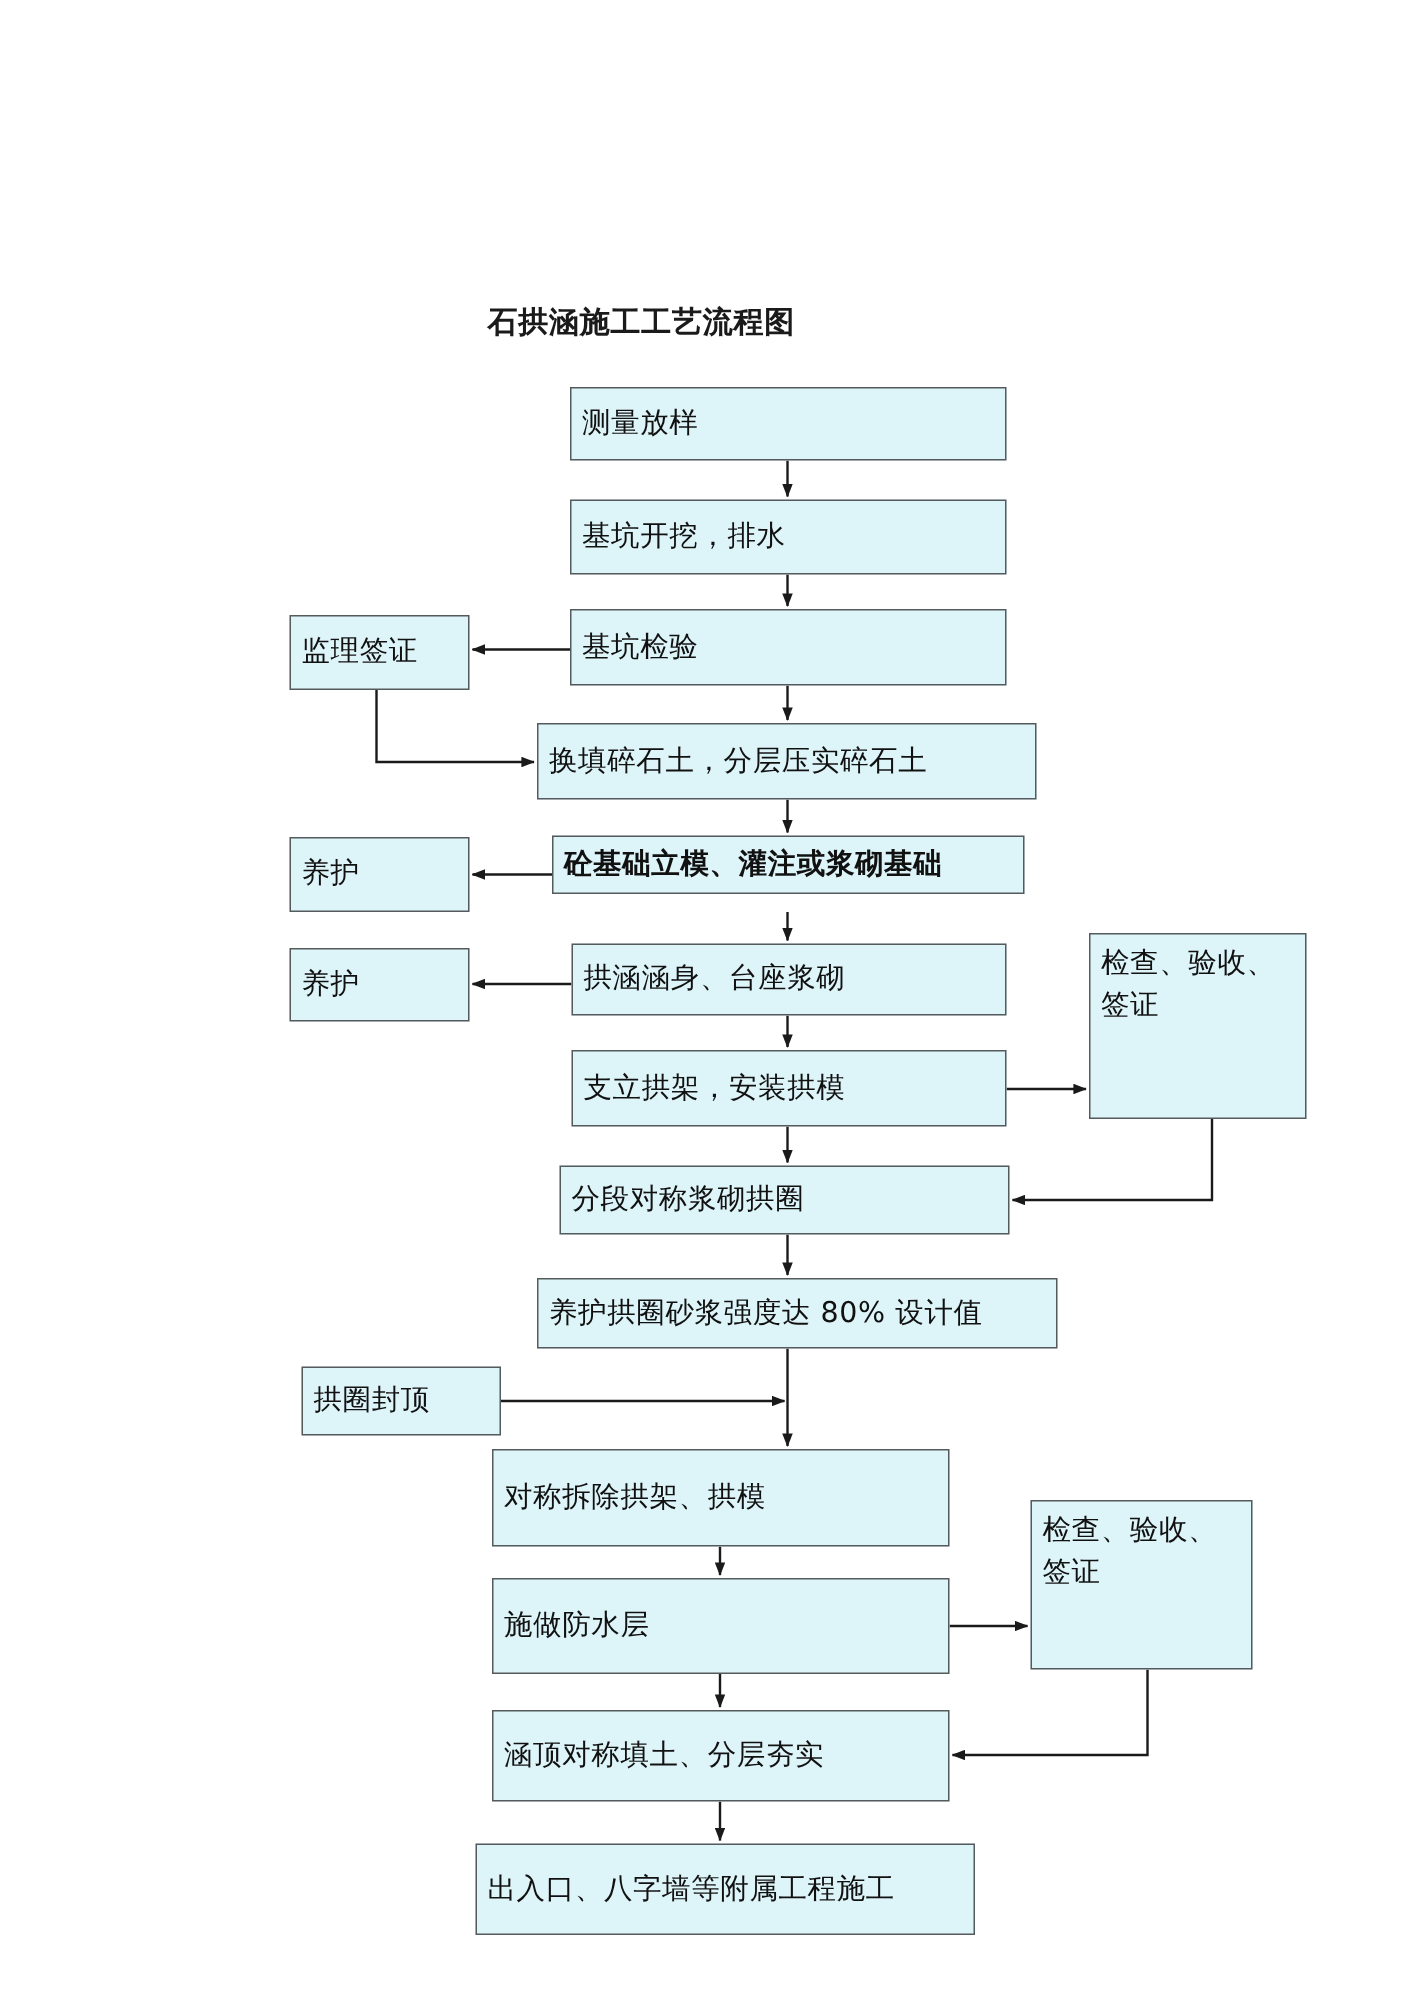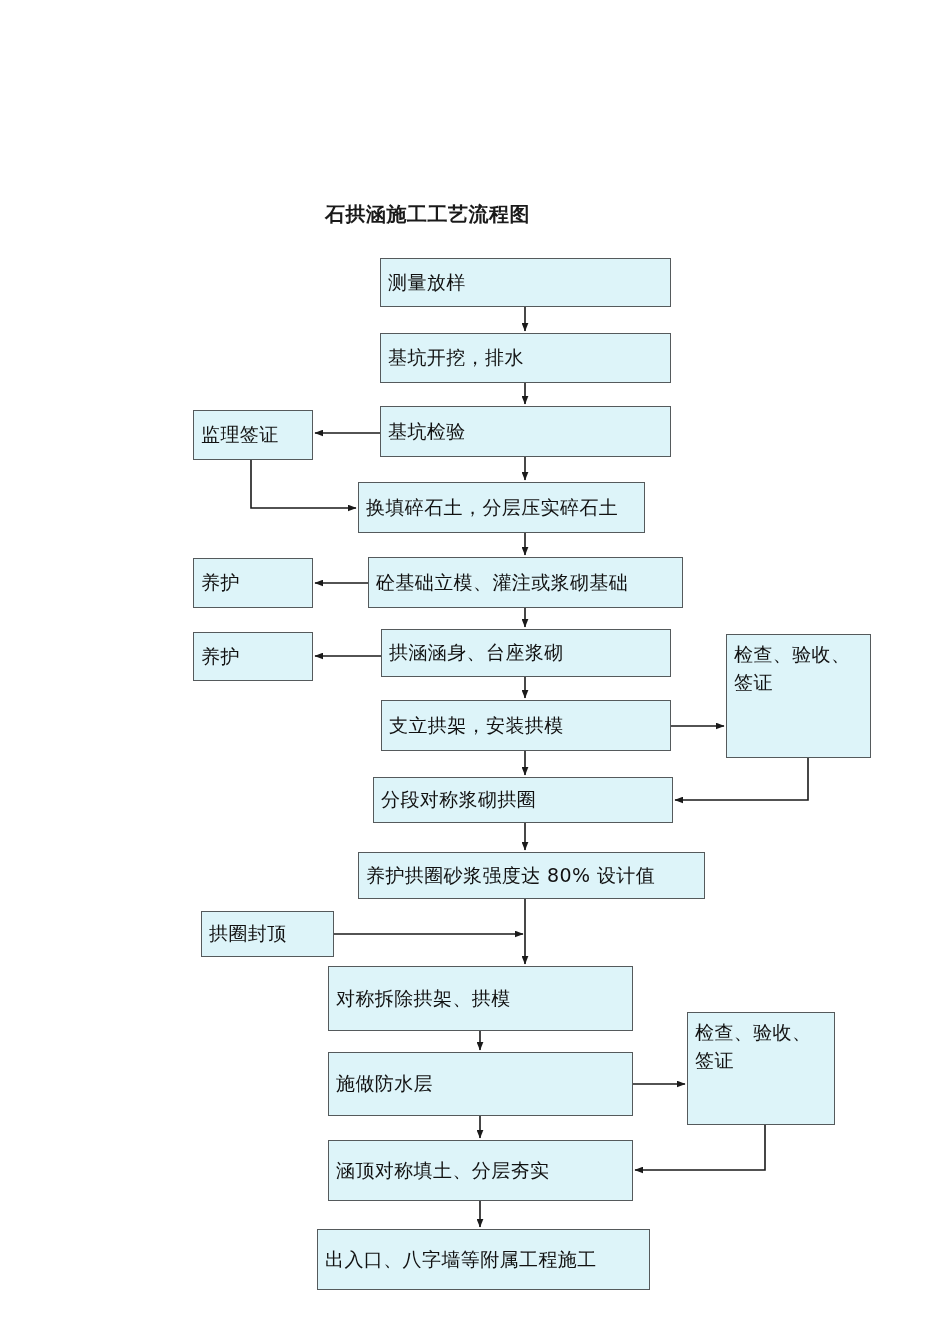--- a/index.html
+++ b/index.html
@@ -132,7 +132,7 @@
       <span>监理签证</span>
     </div>
 
-  <div class="node" style="left:358px; top:482px; width:287px; height:51px;text-align:right;">
+  <div class="node" style="left:358px; top:482px; width:333px; height:51px;text-align:right;">
       <span>换填碎石土，分层压实碎石土</span>
     </div>
 

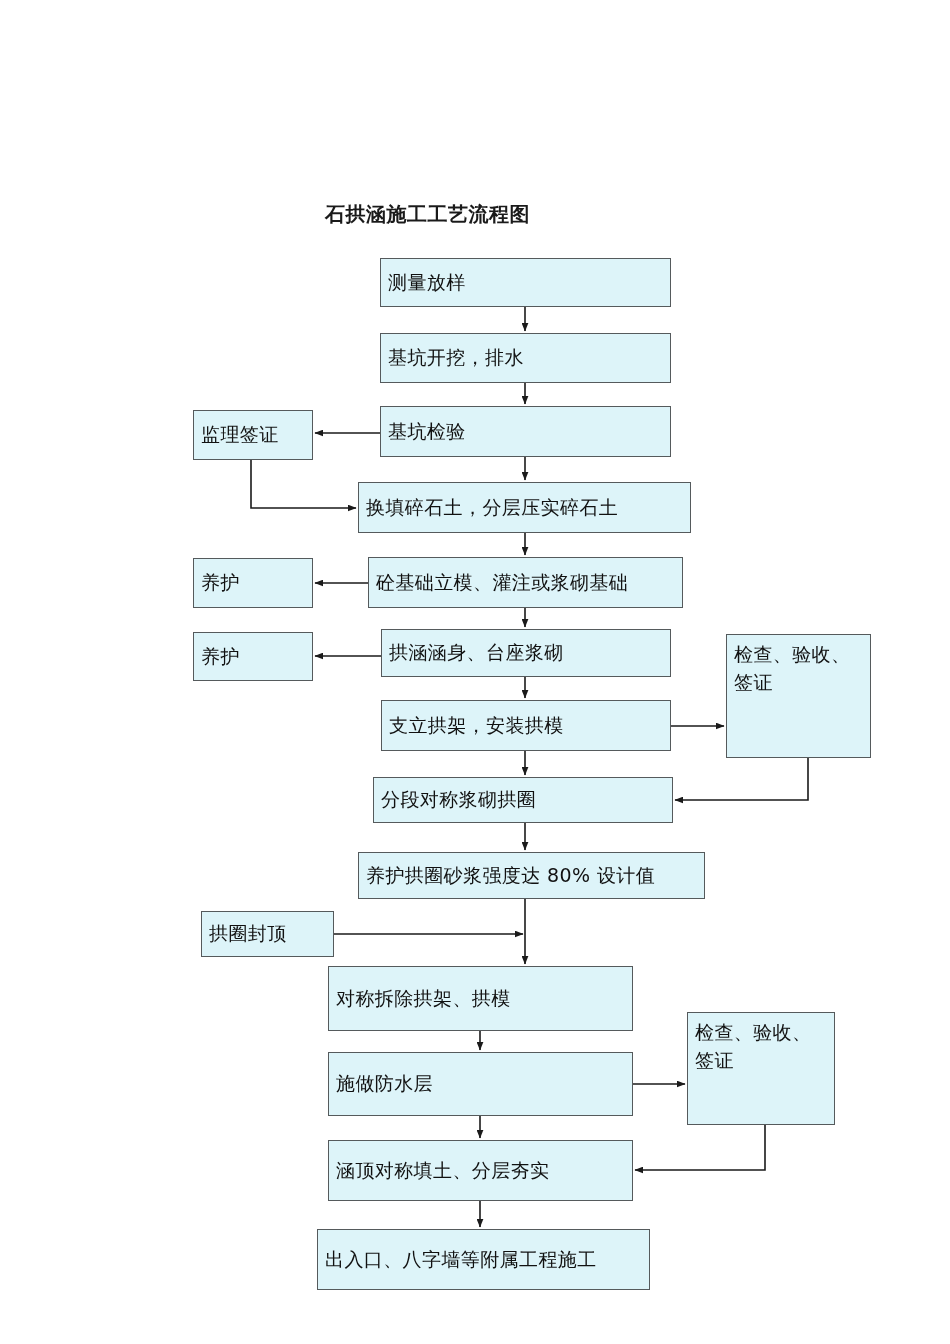--- a/index.html
+++ b/index.html
@@ -136,7 +136,7 @@
       <span>换填碎石土，分层压实碎石土</span>
     </div>
 
-  <div class="node" style="left:368px; top:557px; width:315px; height:51px;">
+  <div class="node" style="left:368px; top:557px; width:315px; height:39px;font-weight:bold;">
       <span>砼基础立模、灌注或浆砌基础</span>
     </div>
 

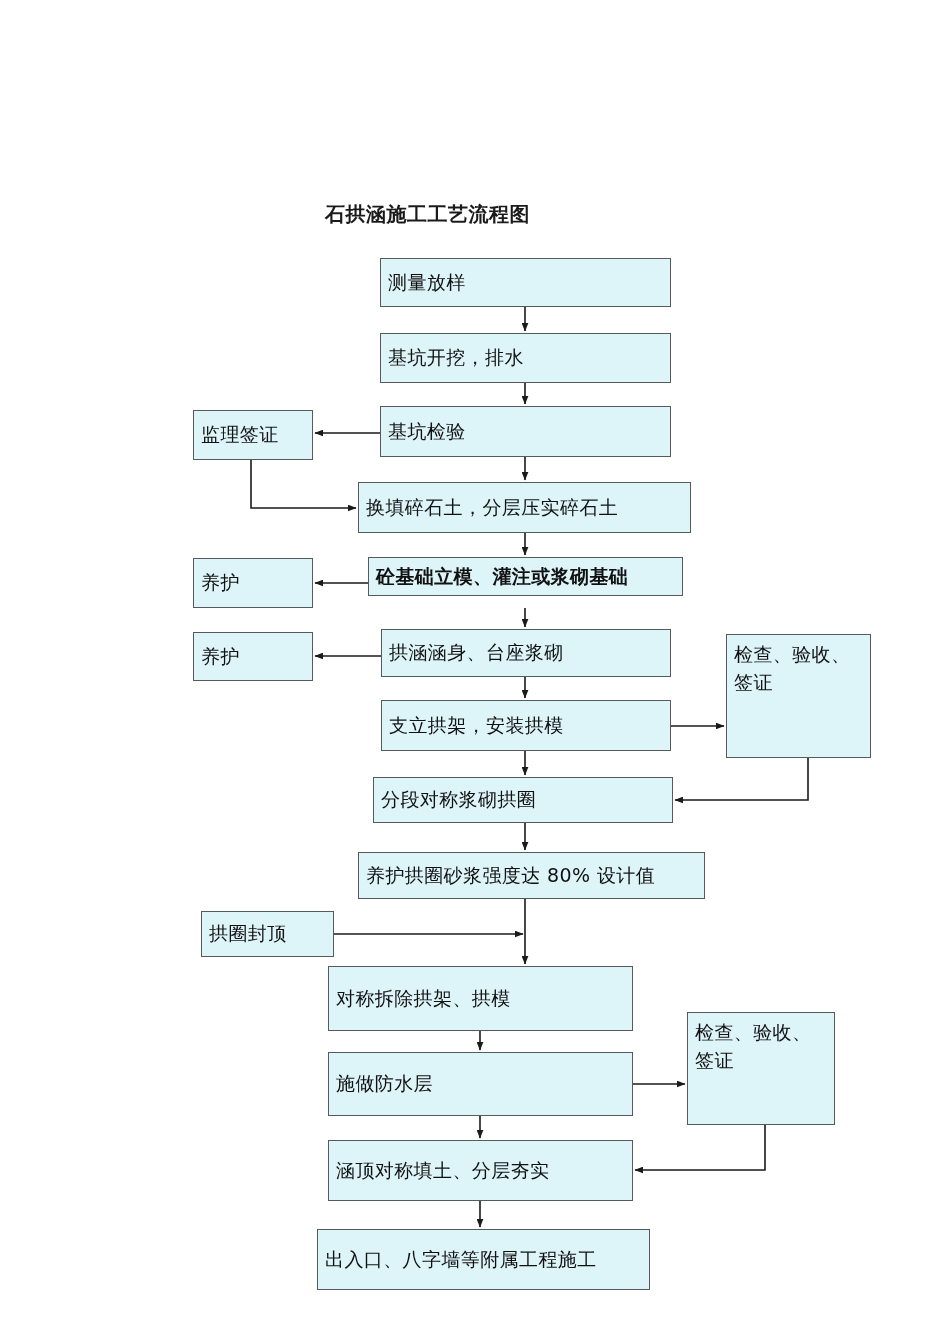--- a/index.html
+++ b/index.html
@@ -53,7 +53,6 @@
   .node.multiline {
     align-items: flex-start;
     padding-top: 6px;
-    margin-top: 12px;
   }
   .node span {
     display: block;

